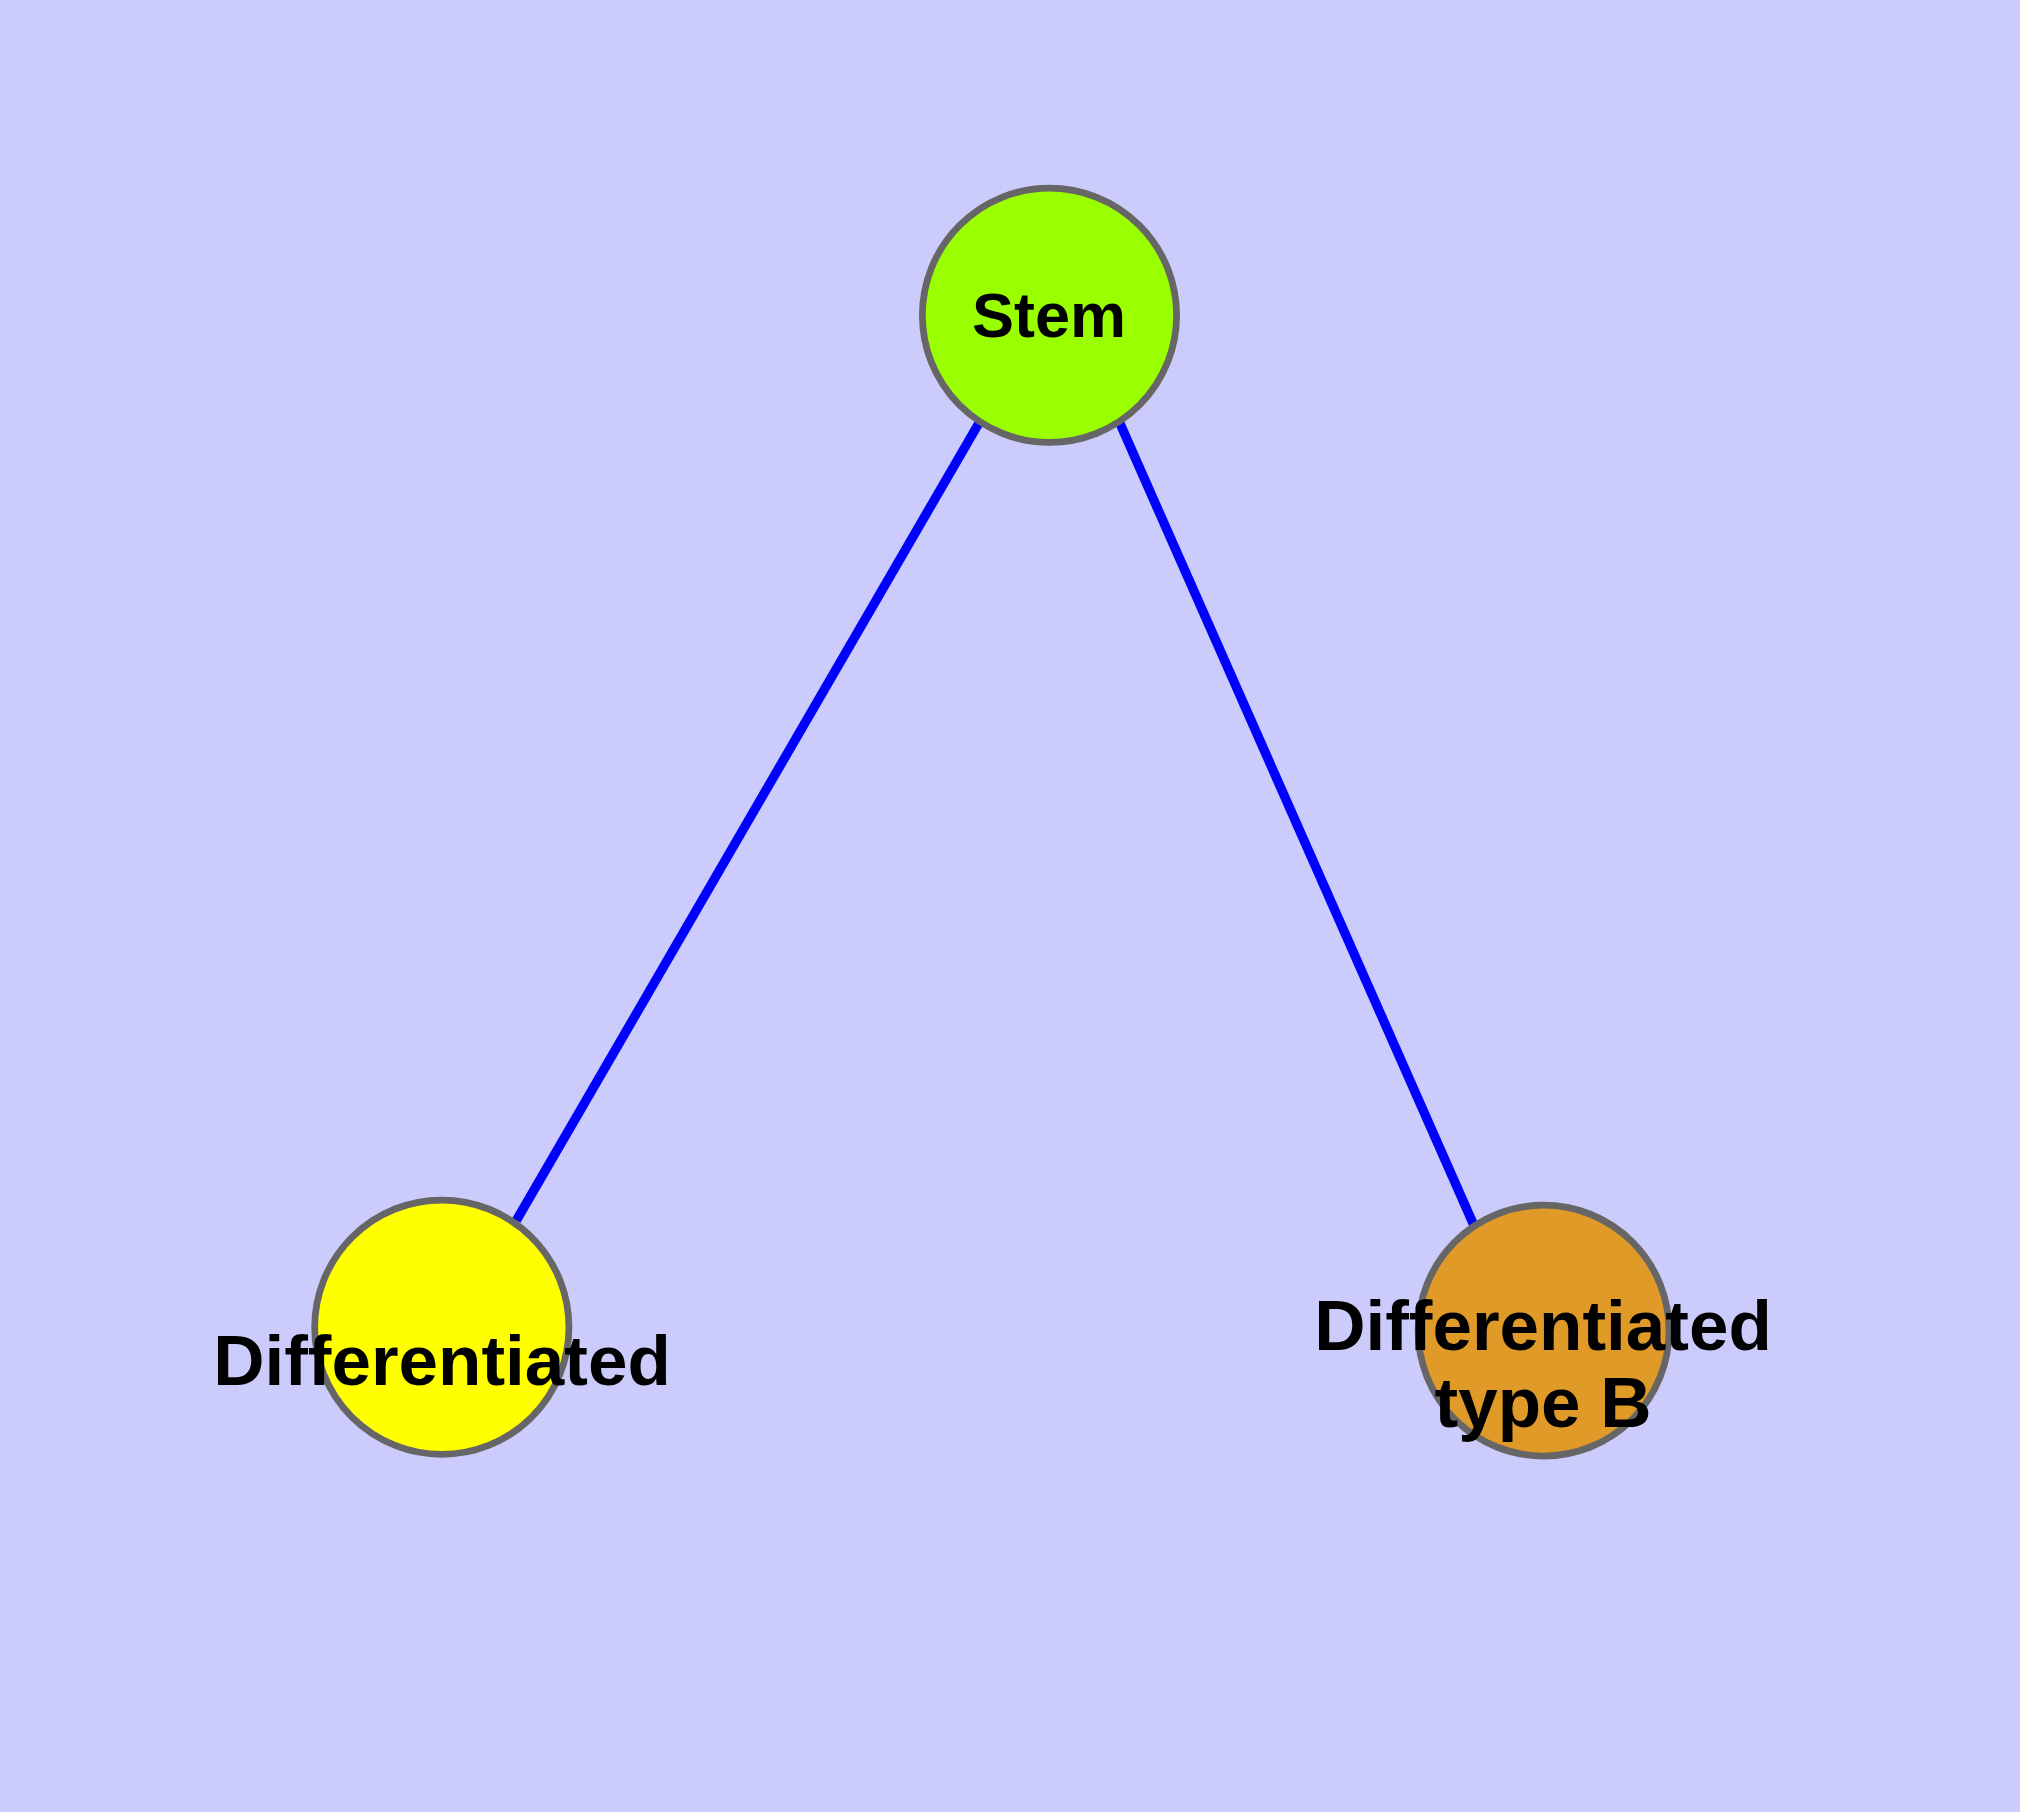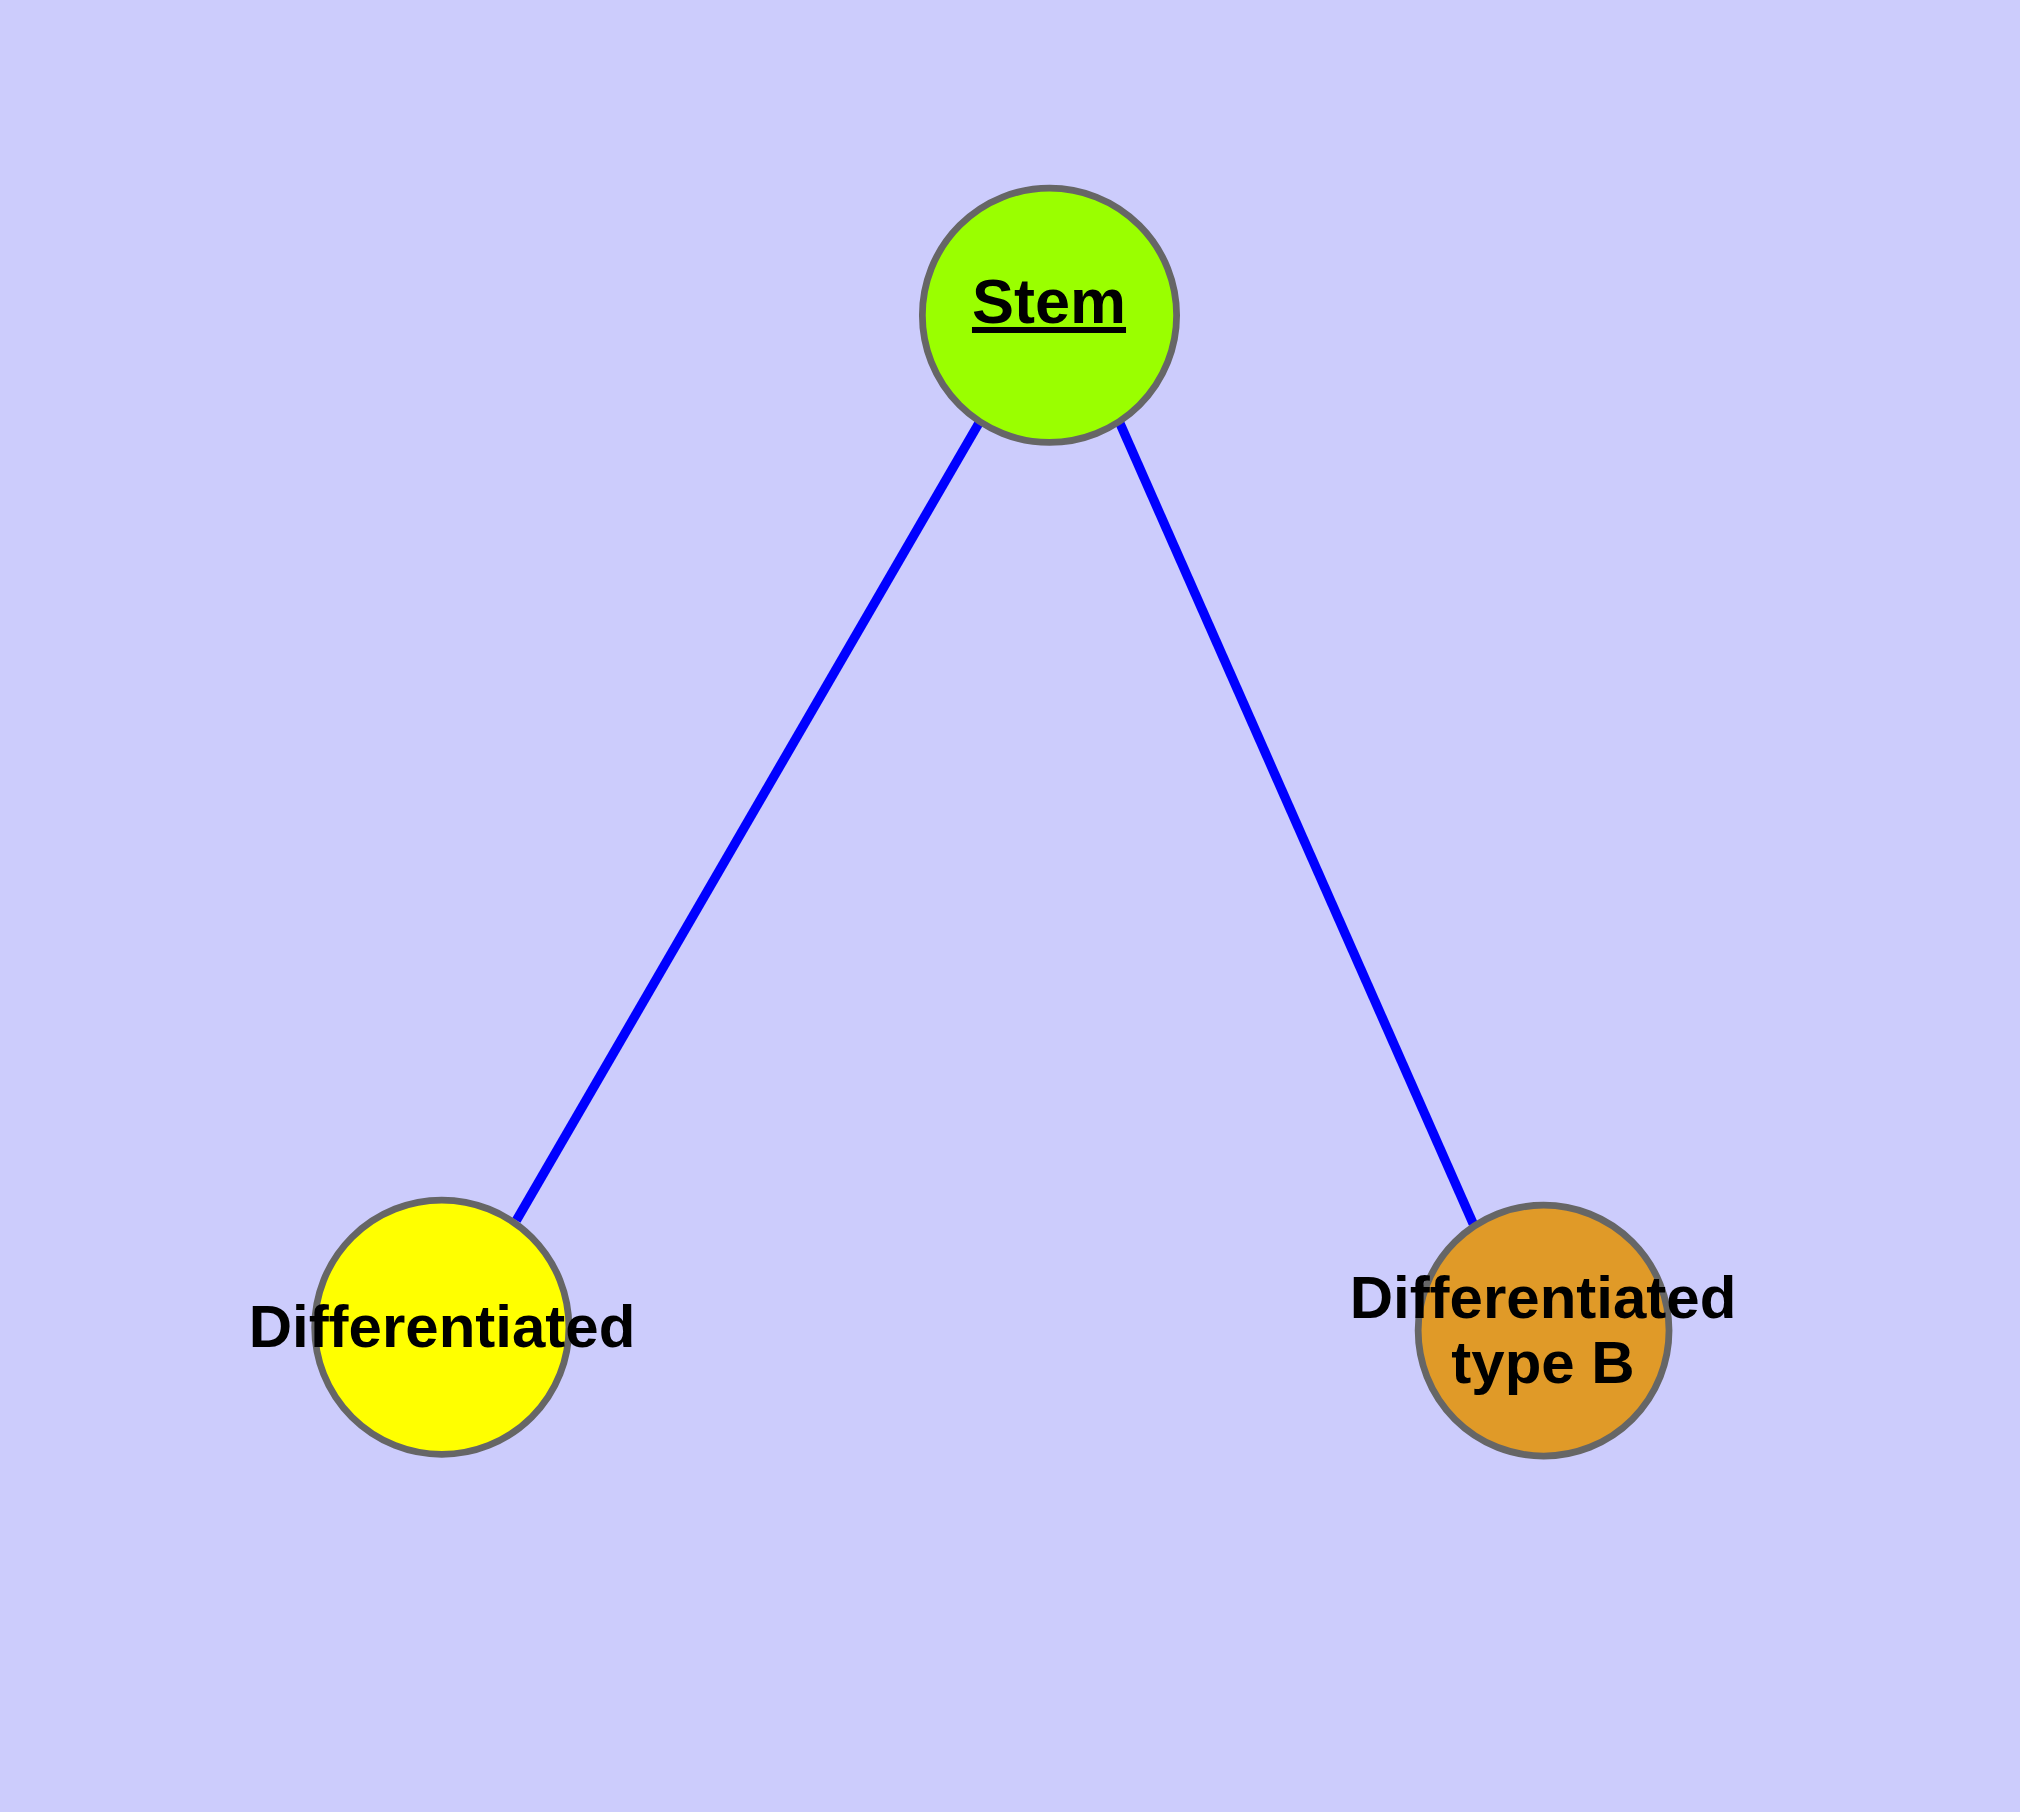--- a/index.html
+++ b/index.html
@@ -57,7 +57,7 @@
   </svg>
 
   <div id="labels-layer">
-      <div class="node-label root" style="left: 1049px; top: 301px; text-decoration: underline;"><div>Stem</div></div>
+      <div class="node-label root" style="left: 1049px; top: 315px;"><div>Stem</div></div>
       <div class="node-label leaf" style="left: 442px; top: 1327px;"><div>Differentiated</div></div>
       <div class="node-label leaf" style="left: 1543px; top: 1331px;"><div>Differentiated</div><div>type B</div></div>
     </div>

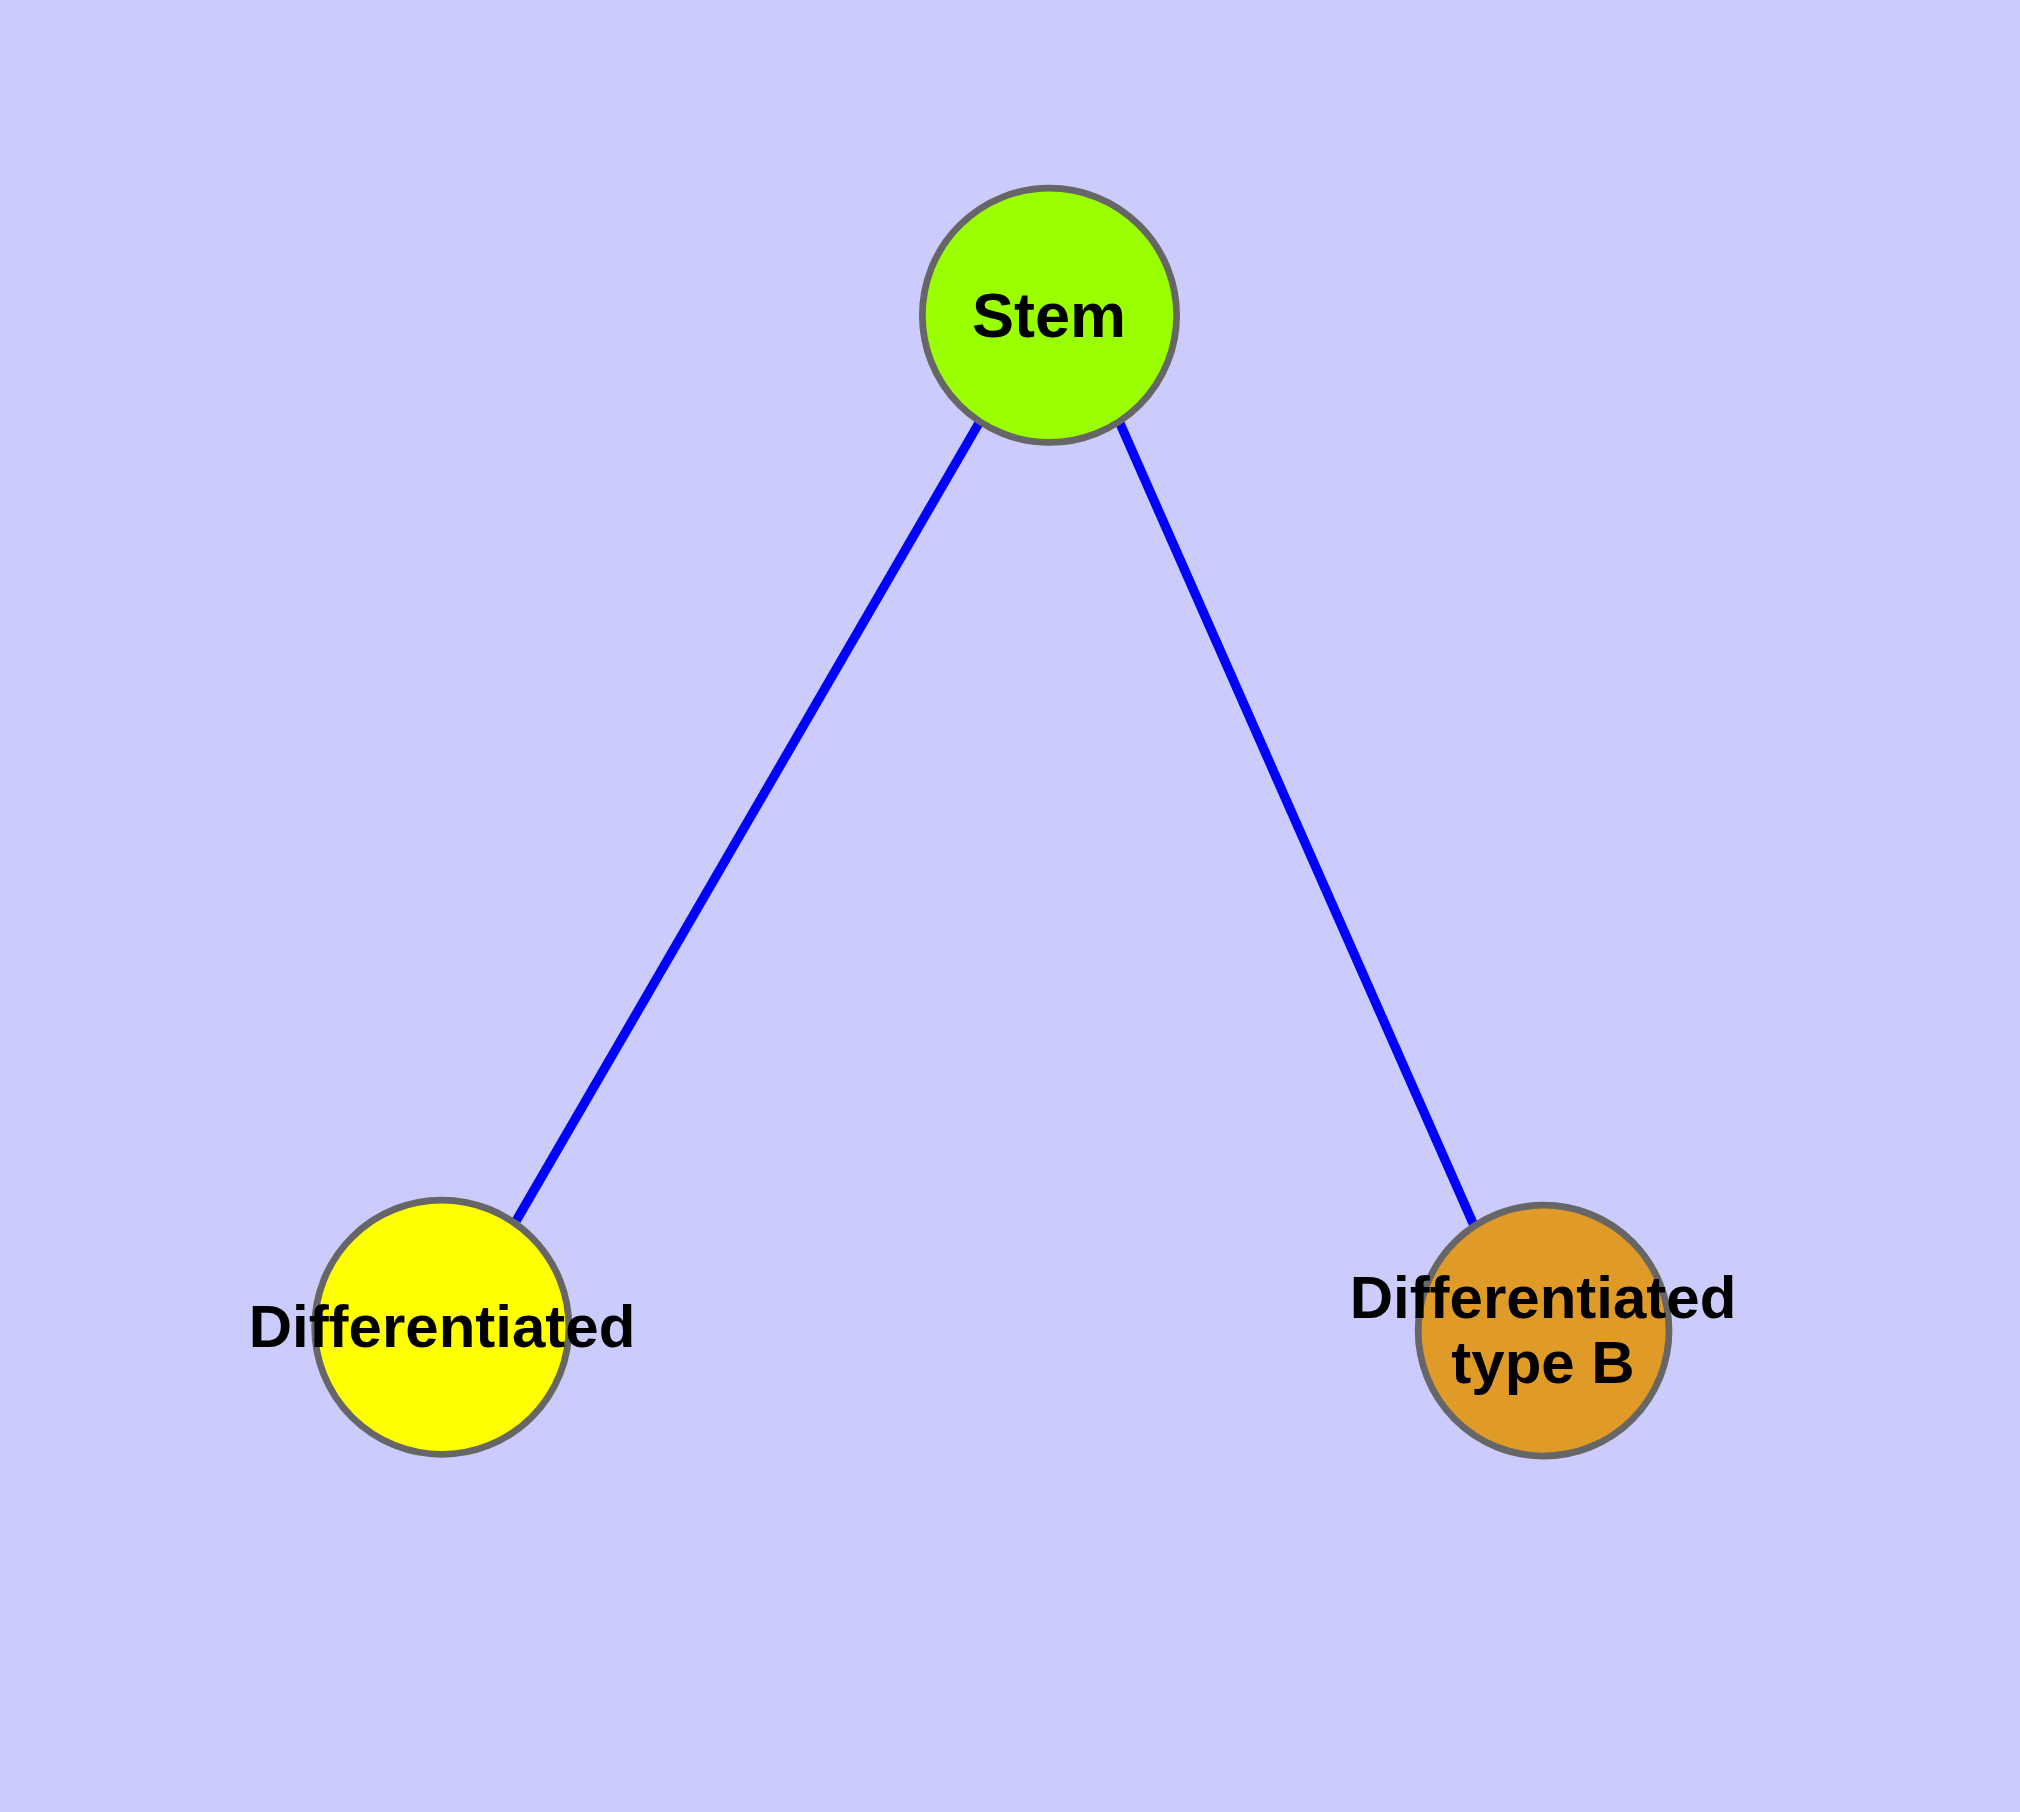--- a/index.html
+++ b/index.html
@@ -36,7 +36,8 @@
     font-size: 63px;
   }
   .node-label.leaf {
-    font-size: 60px;
+    font-size: 71px;
+    margin-top: 34px;
   }
 </style>
 </head>

